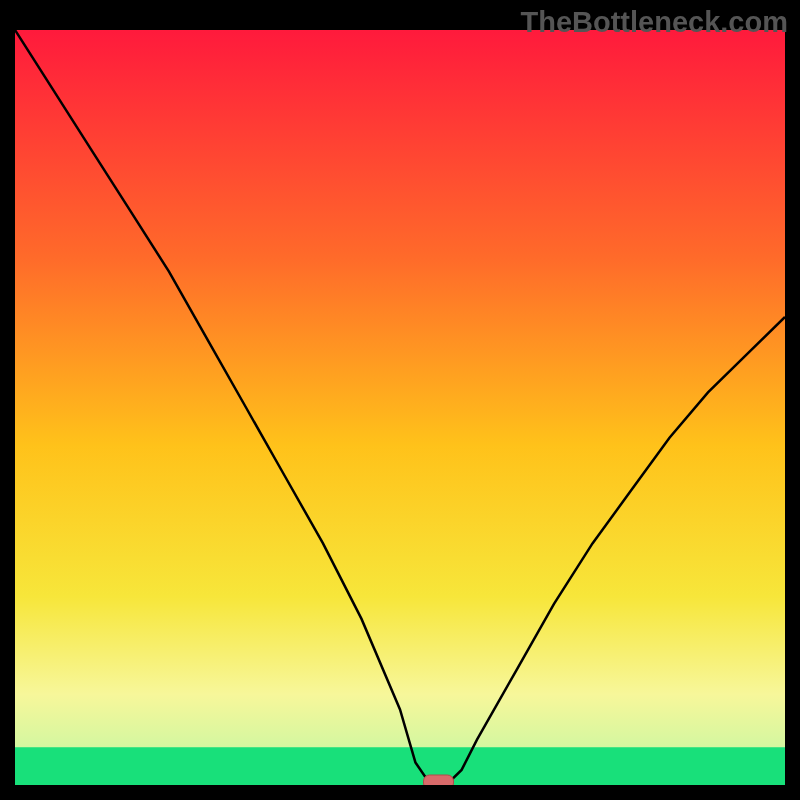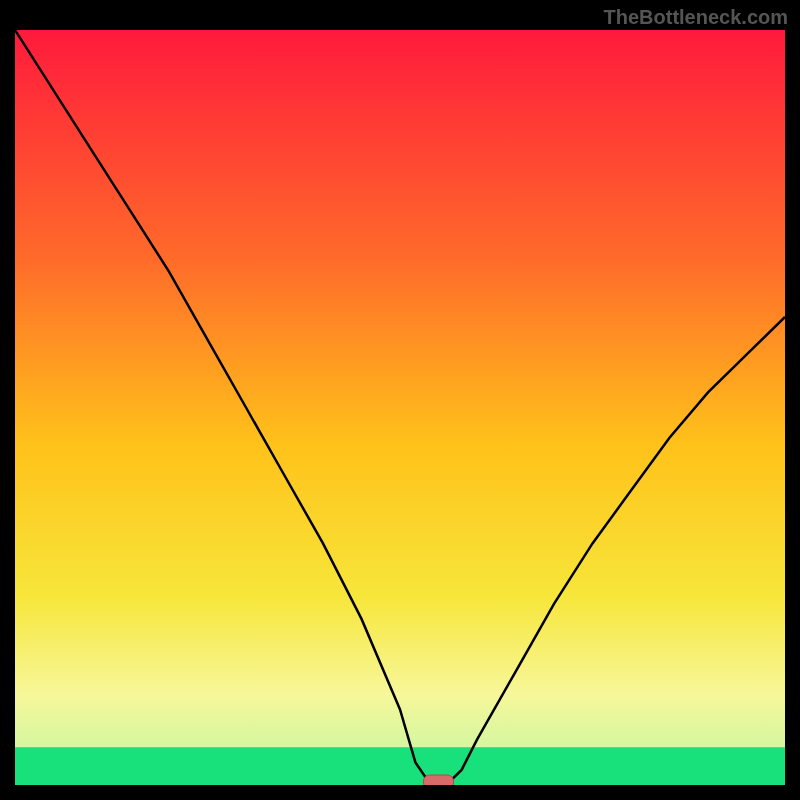--- a/index.html
+++ b/index.html
@@ -16,7 +16,7 @@
     top: 6px;
     right: 12px;
     color: #555;
-    font-size: 20px;
+    font-size: 29px;
     font-weight: bold;
     z-index: 10;
   }

